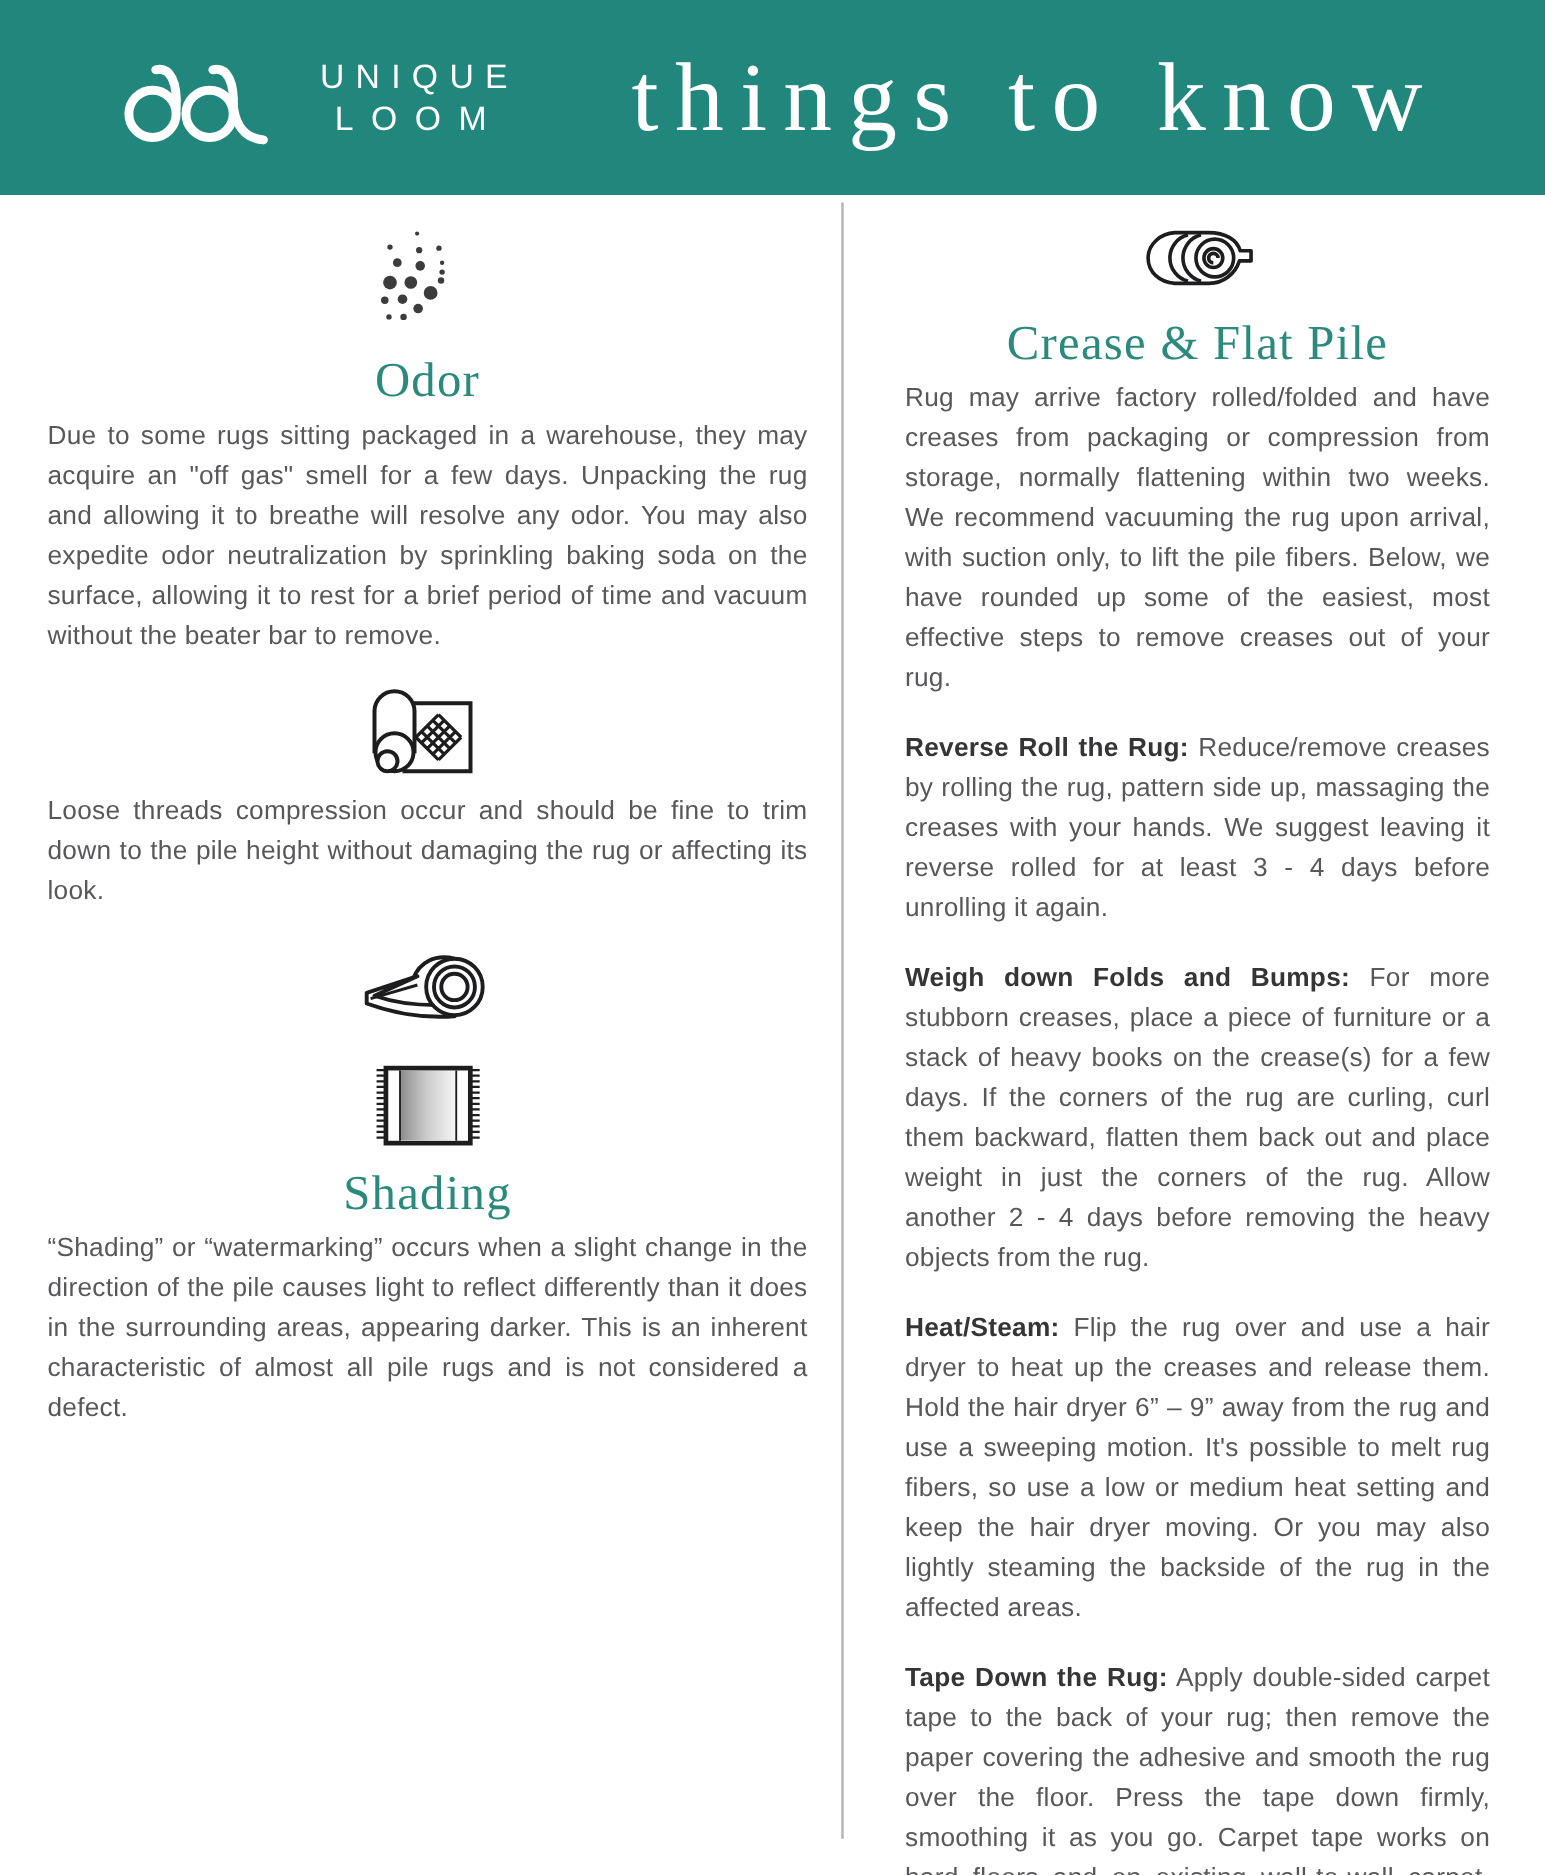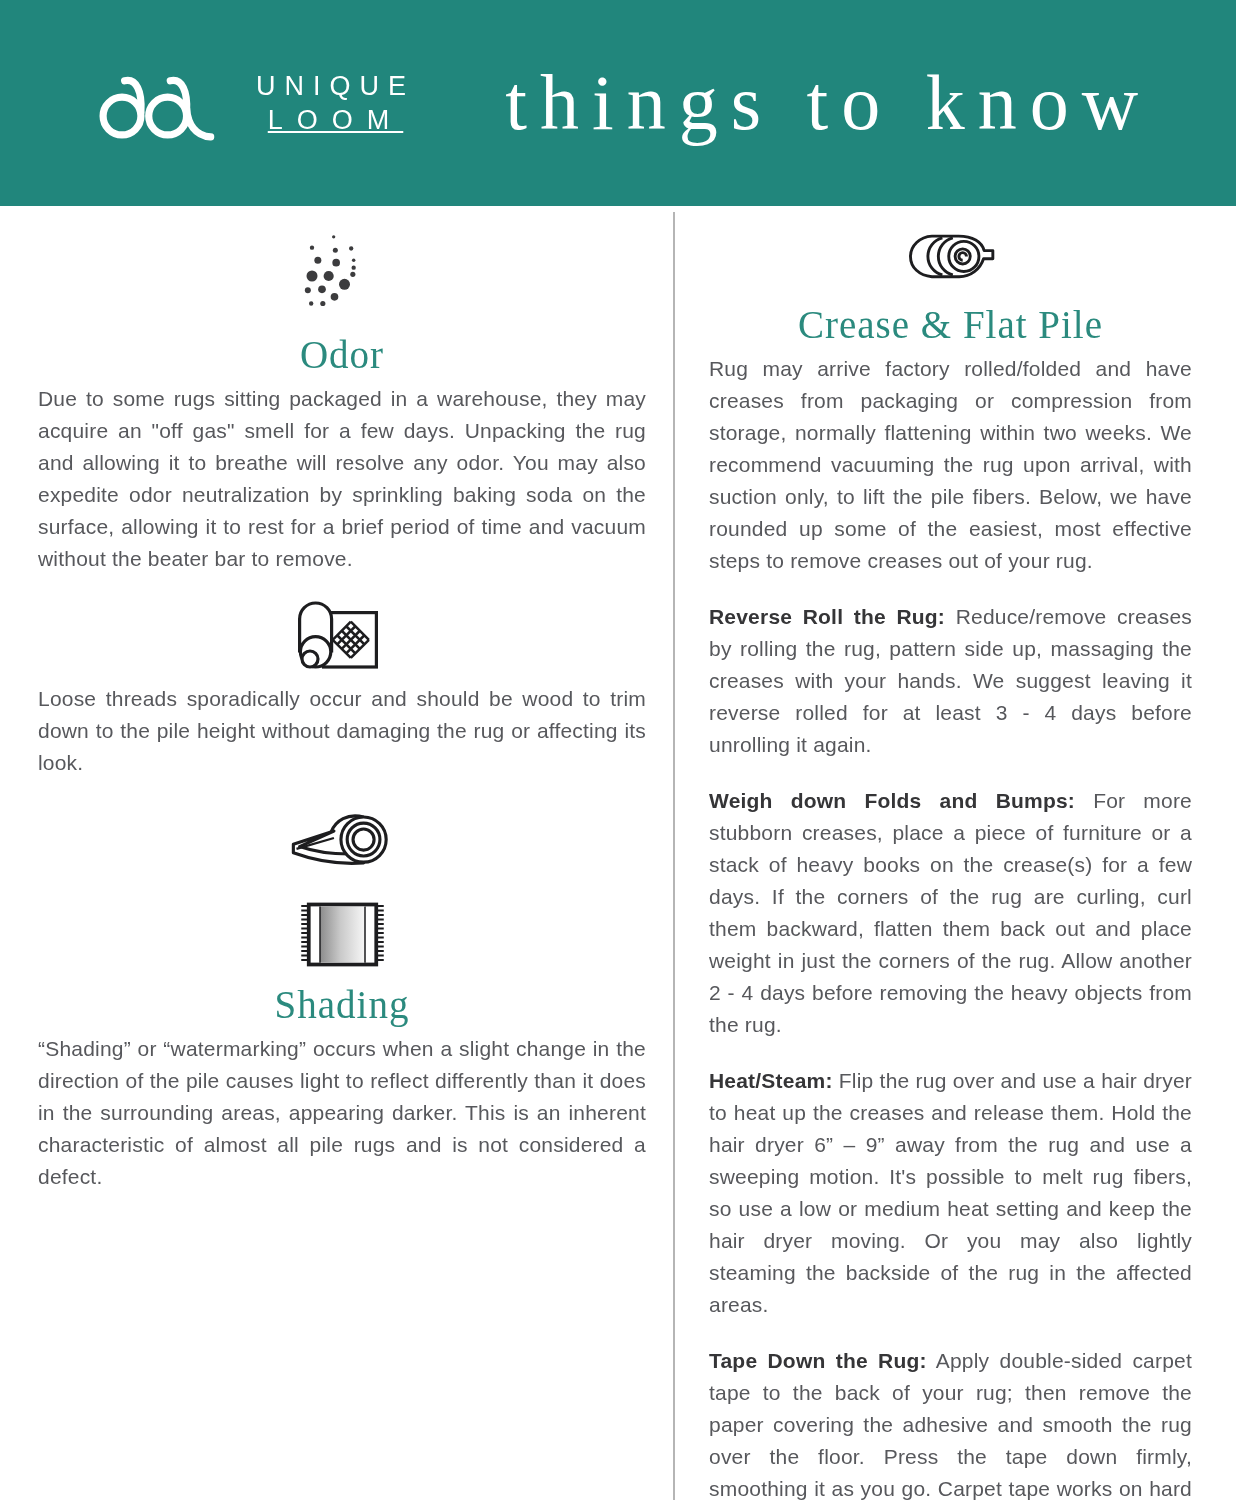--- a/index.html
+++ b/index.html
@@ -18,7 +18,7 @@
   }
   
   header{
-    height:206px;background:var(--color-header_bg);
+    height:156px;background:var(--color-header_bg);
     display:flex;align-items:center;padding:0 85px 0 92px;
   }
   .logo{display:flex;align-items:center;}

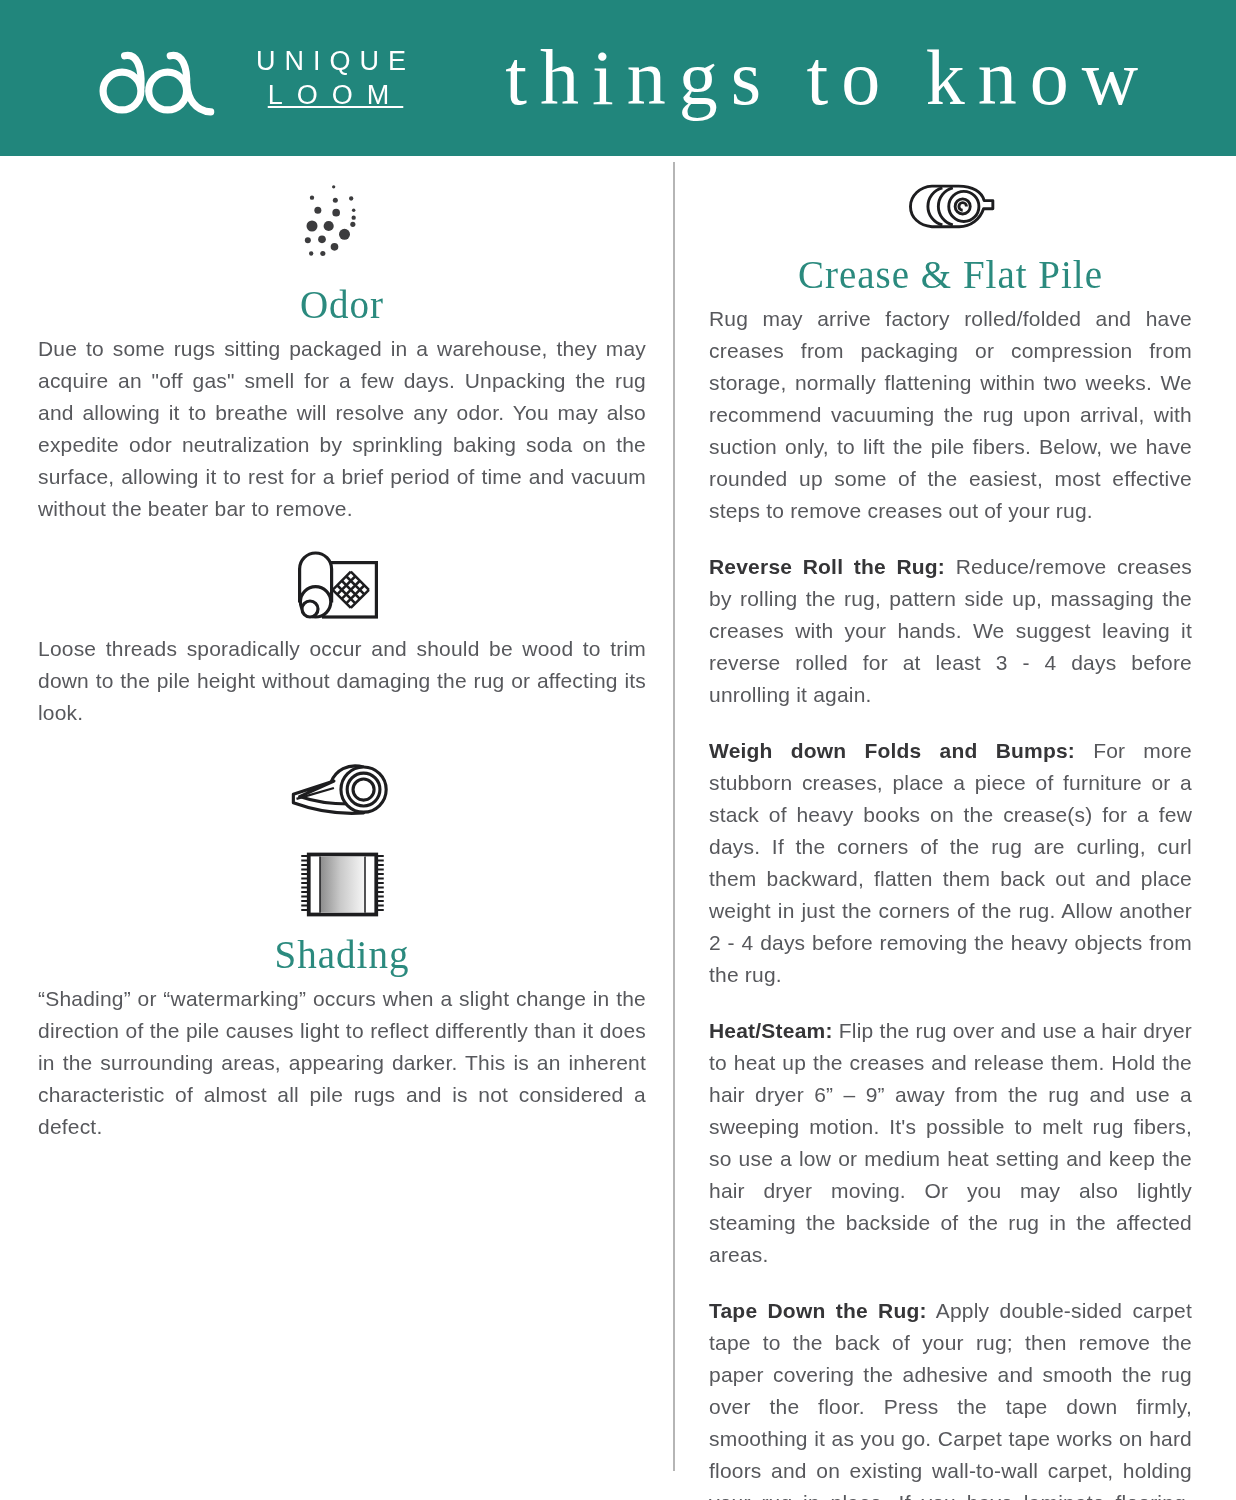--- a/index.html
+++ b/index.html
@@ -25,7 +25,7 @@
   .logo svg{height:104px;width:150px;display:block;}
   .brand-text{color:#fff;margin-left:14px;text-align:center;}
   .brand-line1{font-size:27px;letter-spacing:9px;line-height:34px;}
-  .brand-line2{font-size:27px;letter-spacing:14px;line-height:34px;text-decoration:underline;}
+  .brand-line2{font-size:27px;letter-spacing:14px;line-height:34px;}
   .page-title{
     margin-left:auto;color:#fff;font-family:"Liberation Serif",serif;
     font-weight:500;font-size:78px;letter-spacing:13px;white-space:nowrap;

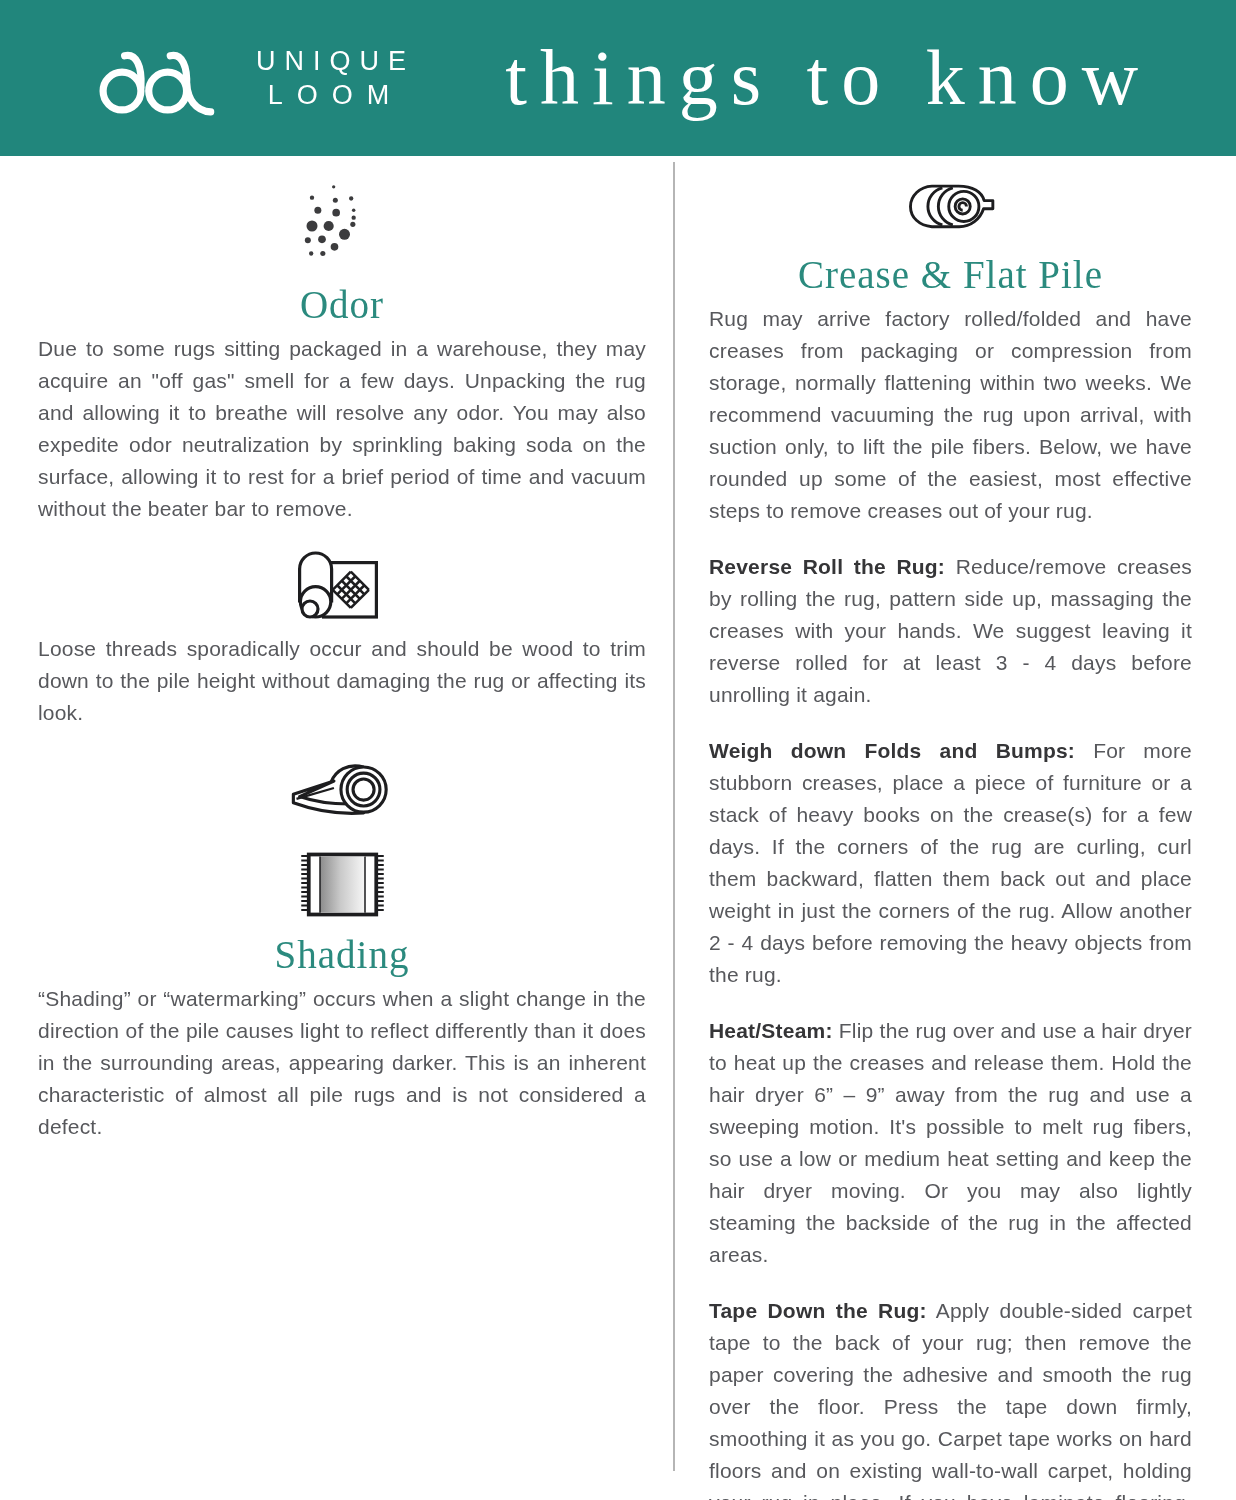--- a/index.html
+++ b/index.html
@@ -35,7 +35,7 @@
   .col{padding-top:22px;}
   .col.left{width:673px;padding-left:38px;padding-right:27px;}
   .divider{width:2px;background:var(--color-divider);margin-top:6px;}
-  .col.right{flex:1;padding-left:34px;padding-right:44px;}
+  .col.right{flex:1;padding-left:34px;padding-right:44px;margin-left:15px;}
   .icon-wrap{display:flex;justify-content:center;}
   .icon-wrap svg{display:block;}
   h2{

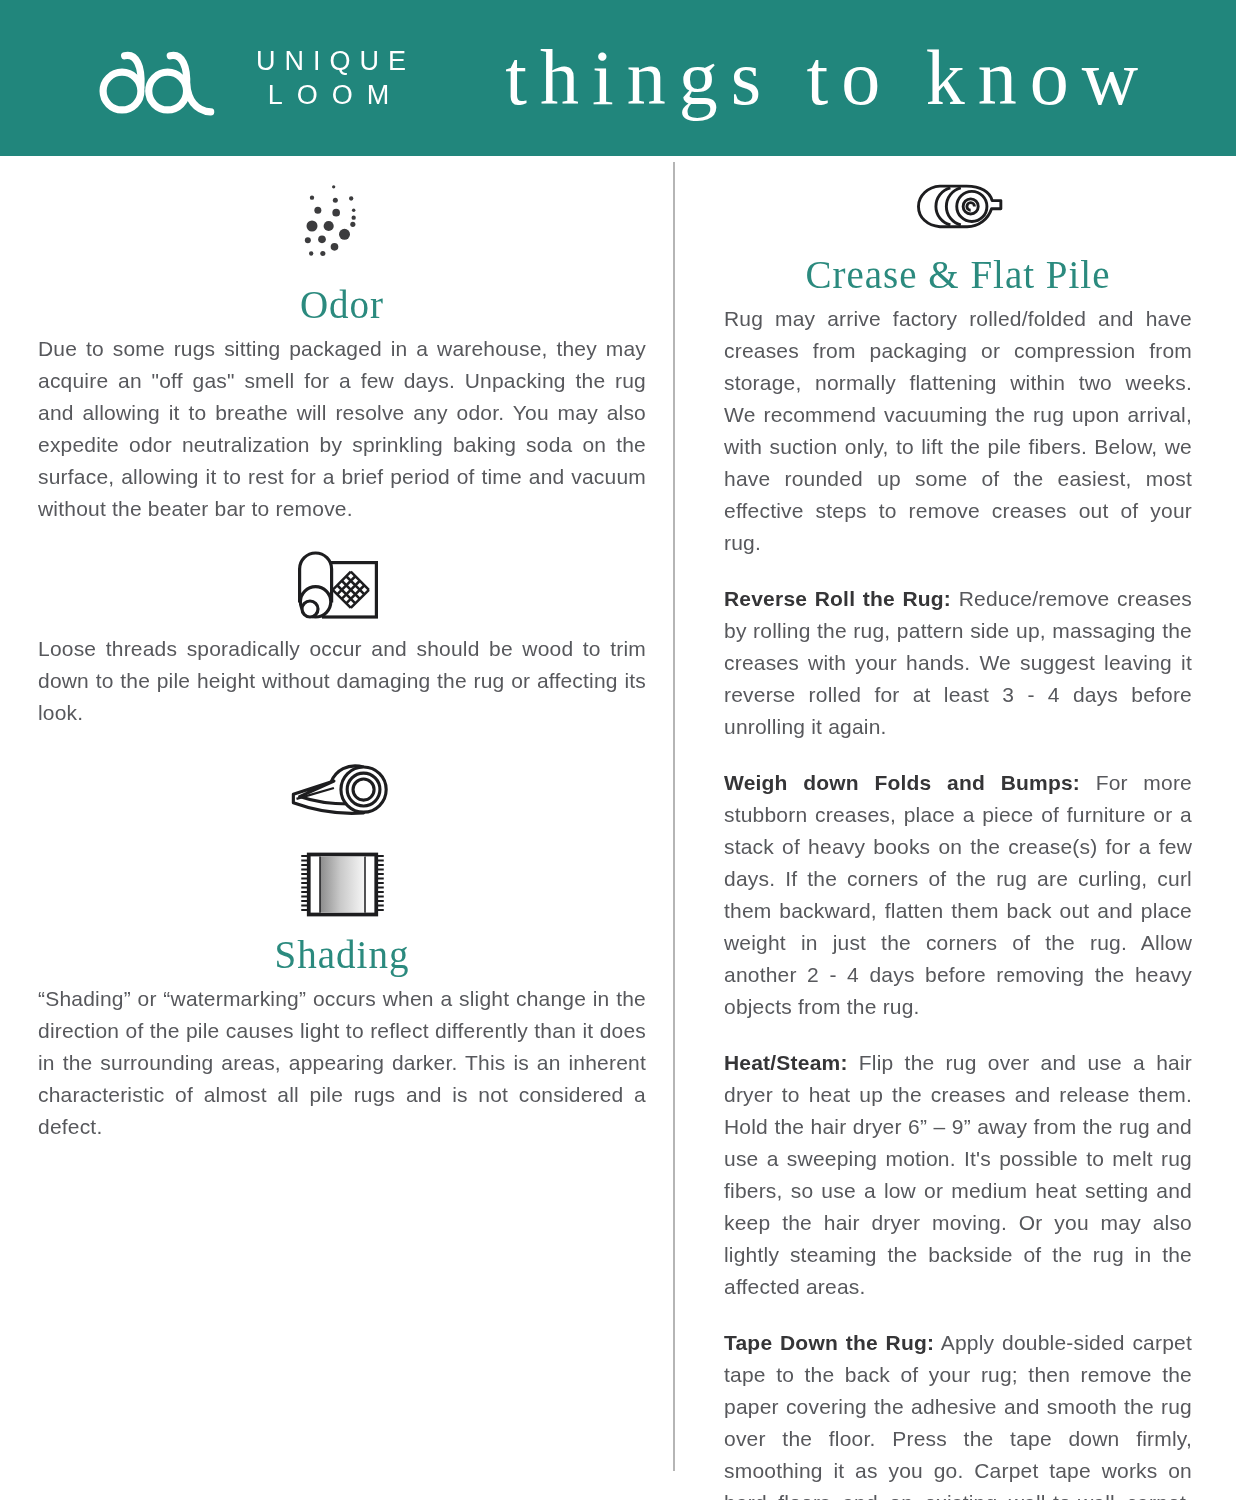--- a/index.html
+++ b/index.html
@@ -126,7 +126,7 @@
             <circle cx="25" cy="80" r="10" class="ln wfill" stroke-width="4"></circle>
           </svg>
         </div>
-        <p class="body">Loose threads sporadically occur and should be wood to trim down to the pile height without damaging the rug or affecting its look.</p>
+        <p class="body">Loose threads compression occur and should be fine to trim down to the pile height without damaging the rug or affecting its look.</p>
       </div>
 
       <div class="sec sec-rugpad">

